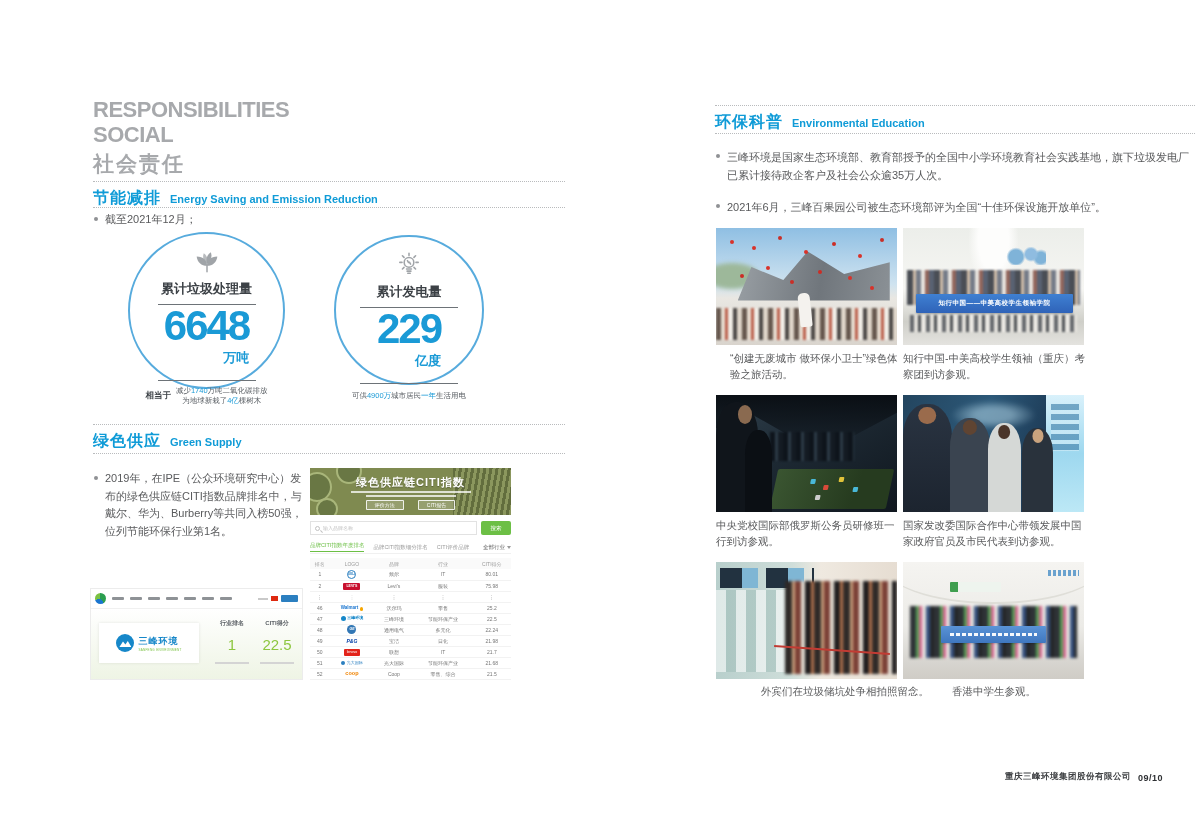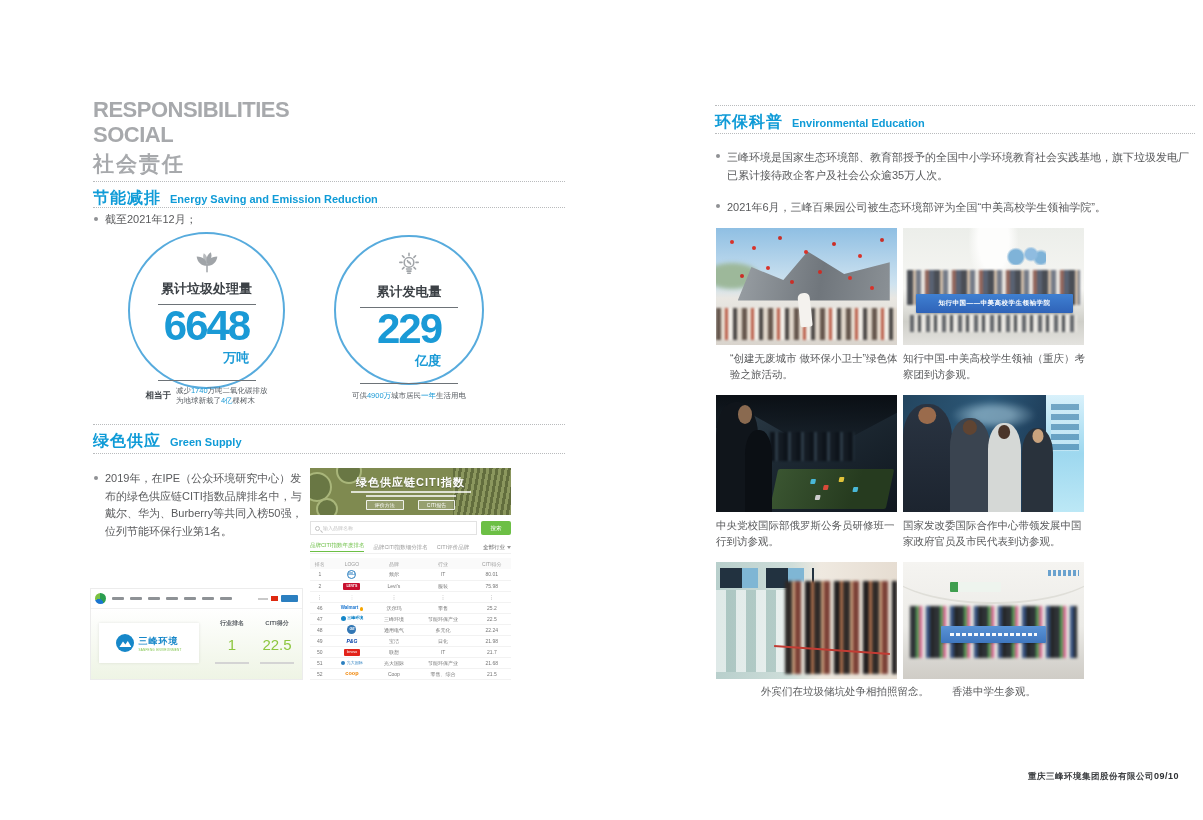--- a/index.html
+++ b/index.html
@@ -456,7 +456,7 @@
   <div class="dotrule" style="left:715px;top:133px;width:480px"></div>
 
   <div class="para-r bullet" style="left:716px;top:148px;width:478px">三峰环境是国家生态环境部、教育部授予的全国中小学环境教育社会实践基地，旗下垃圾发电厂已累计接待政企客户及社会公众逾35万人次。</div>
-  <div class="para-r bullet" style="left:716px;top:198px;width:478px">2021年6月，三峰百果园公司被生态环境部评为全国“中美高校学生领袖学院”。</div>
+  <div class="para-r bullet" style="left:716px;top:198px;width:478px">2021年6月，三峰百果园公司被生态环境部评为全国“十佳环保设施开放单位”。</div>
 
   <div class="ph f1" style="left:716px;top:228px">
     <div class="p1-hill"></div>

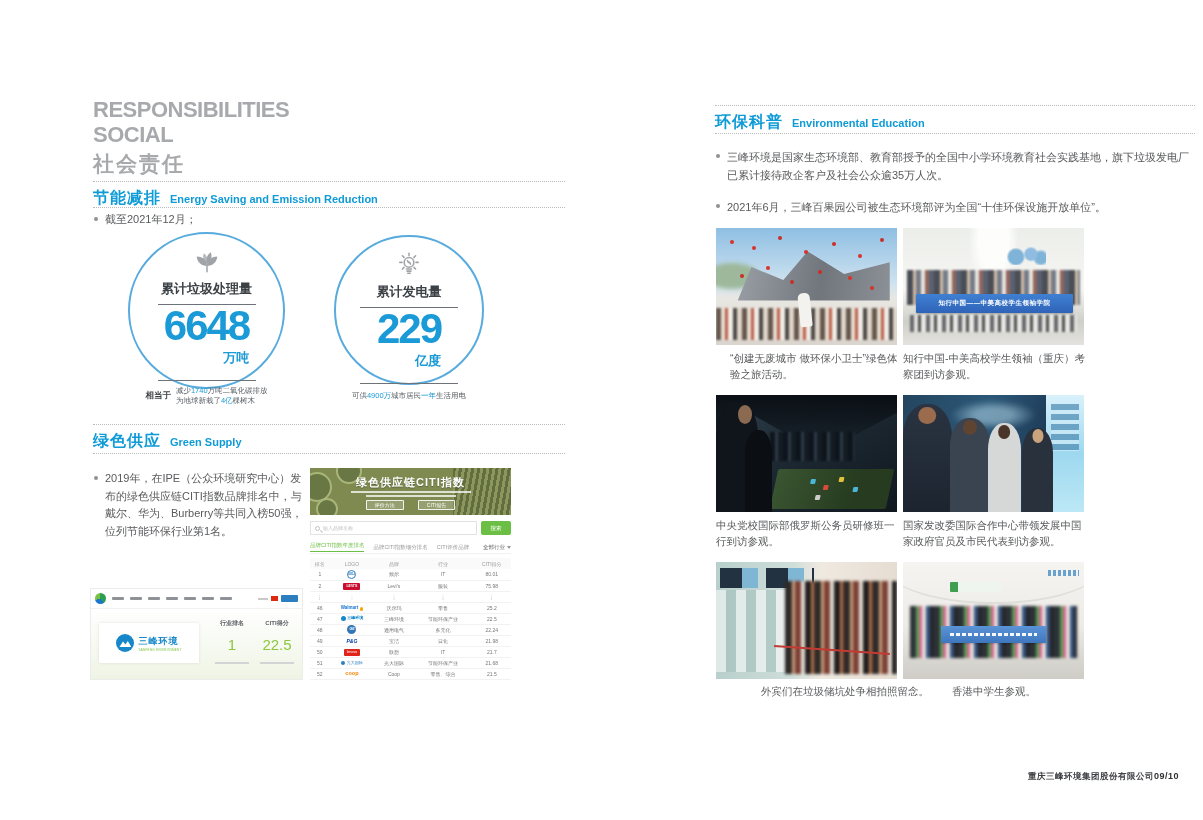--- a/index.html
+++ b/index.html
@@ -31,7 +31,7 @@
   .stat-num .unit { font-size:13px; font-weight:bold; color:#1a9ad6; margin:0 0 7px 2px; }
   .note-row { display:flex; align-items:center; gap:5px; margin-top:5px; }
   .note-eq { font-size:8.5px; font-weight:bold; color:#3c4146; }
-  .note-lines { text-align:left; font-size:7.5px; line-height:10px; color:#5a5f64; }
+  .note-lines { text-align:center; font-size:7.5px; line-height:10px; color:#5a5f64; }
   .hl { color:#1a9ad6; }
   .note-single { font-size:7.5px; color:#5a5f64; margin-top:7px; }
 

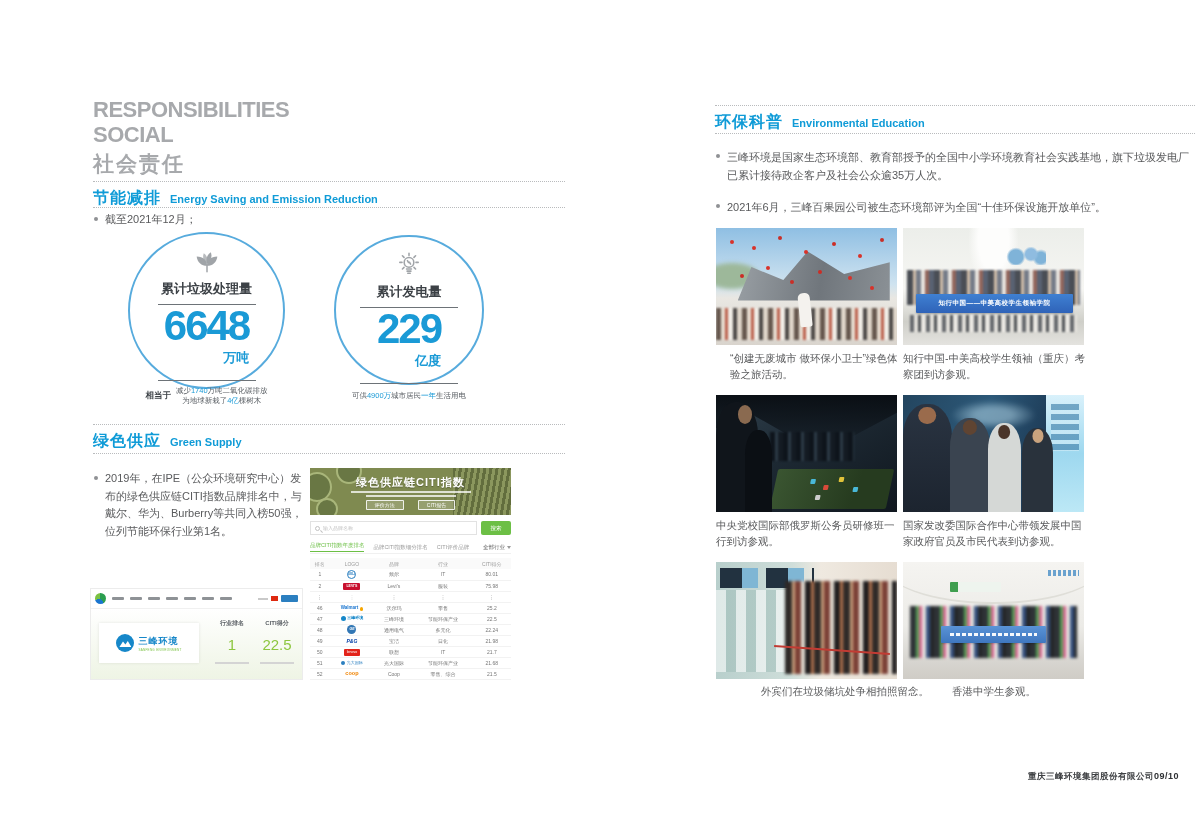--- a/index.html
+++ b/index.html
@@ -205,7 +205,7 @@
     background:repeating-linear-gradient(90deg,rgba(255,255,255,.95) 0 4px,transparent 4px 6px); }
 
   
-  .footer { position:absolute; top:771px; right:24px; display:flex; align-items:flex-start; }
+  .footer { position:absolute; top:771px; right:40px; display:flex; align-items:flex-end; gap:7px; }
   .foot-co { font-size:8.5px; font-weight:bold; color:#3f4144; letter-spacing:.5px; }
   .foot-pg { font-size:9px; font-weight:bold; color:#2e3033; letter-spacing:.5px; }
 </style>

